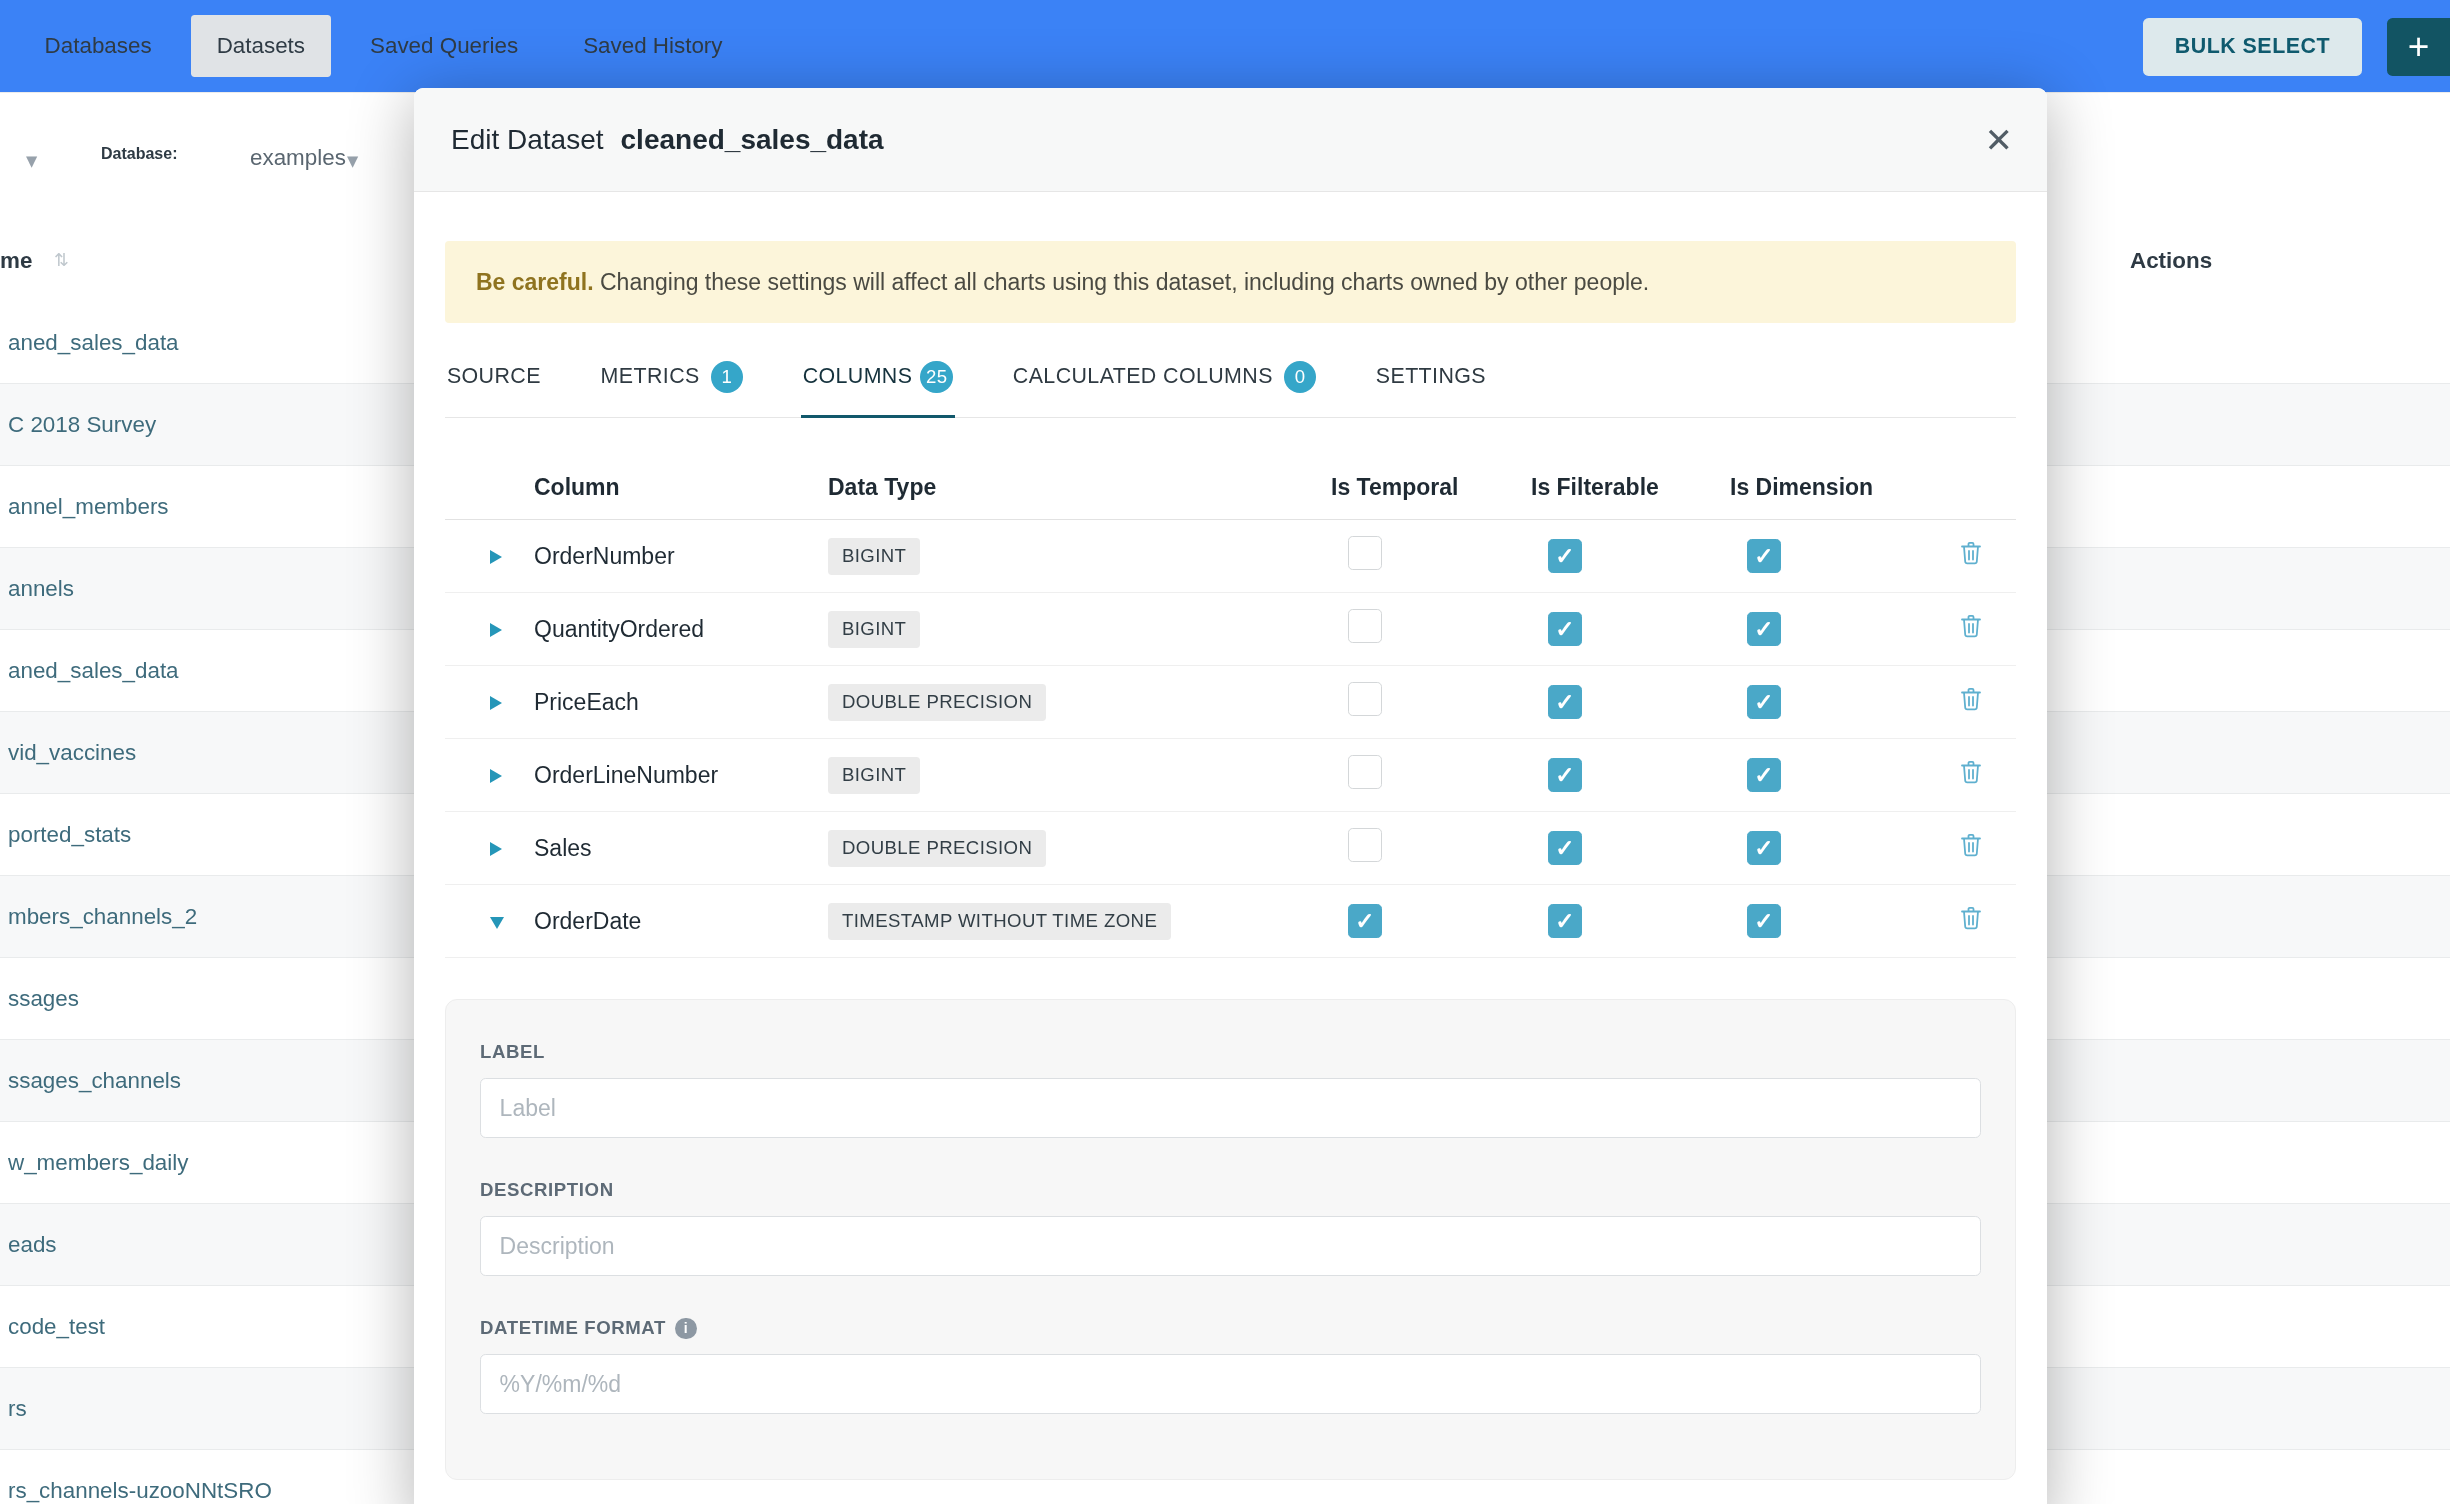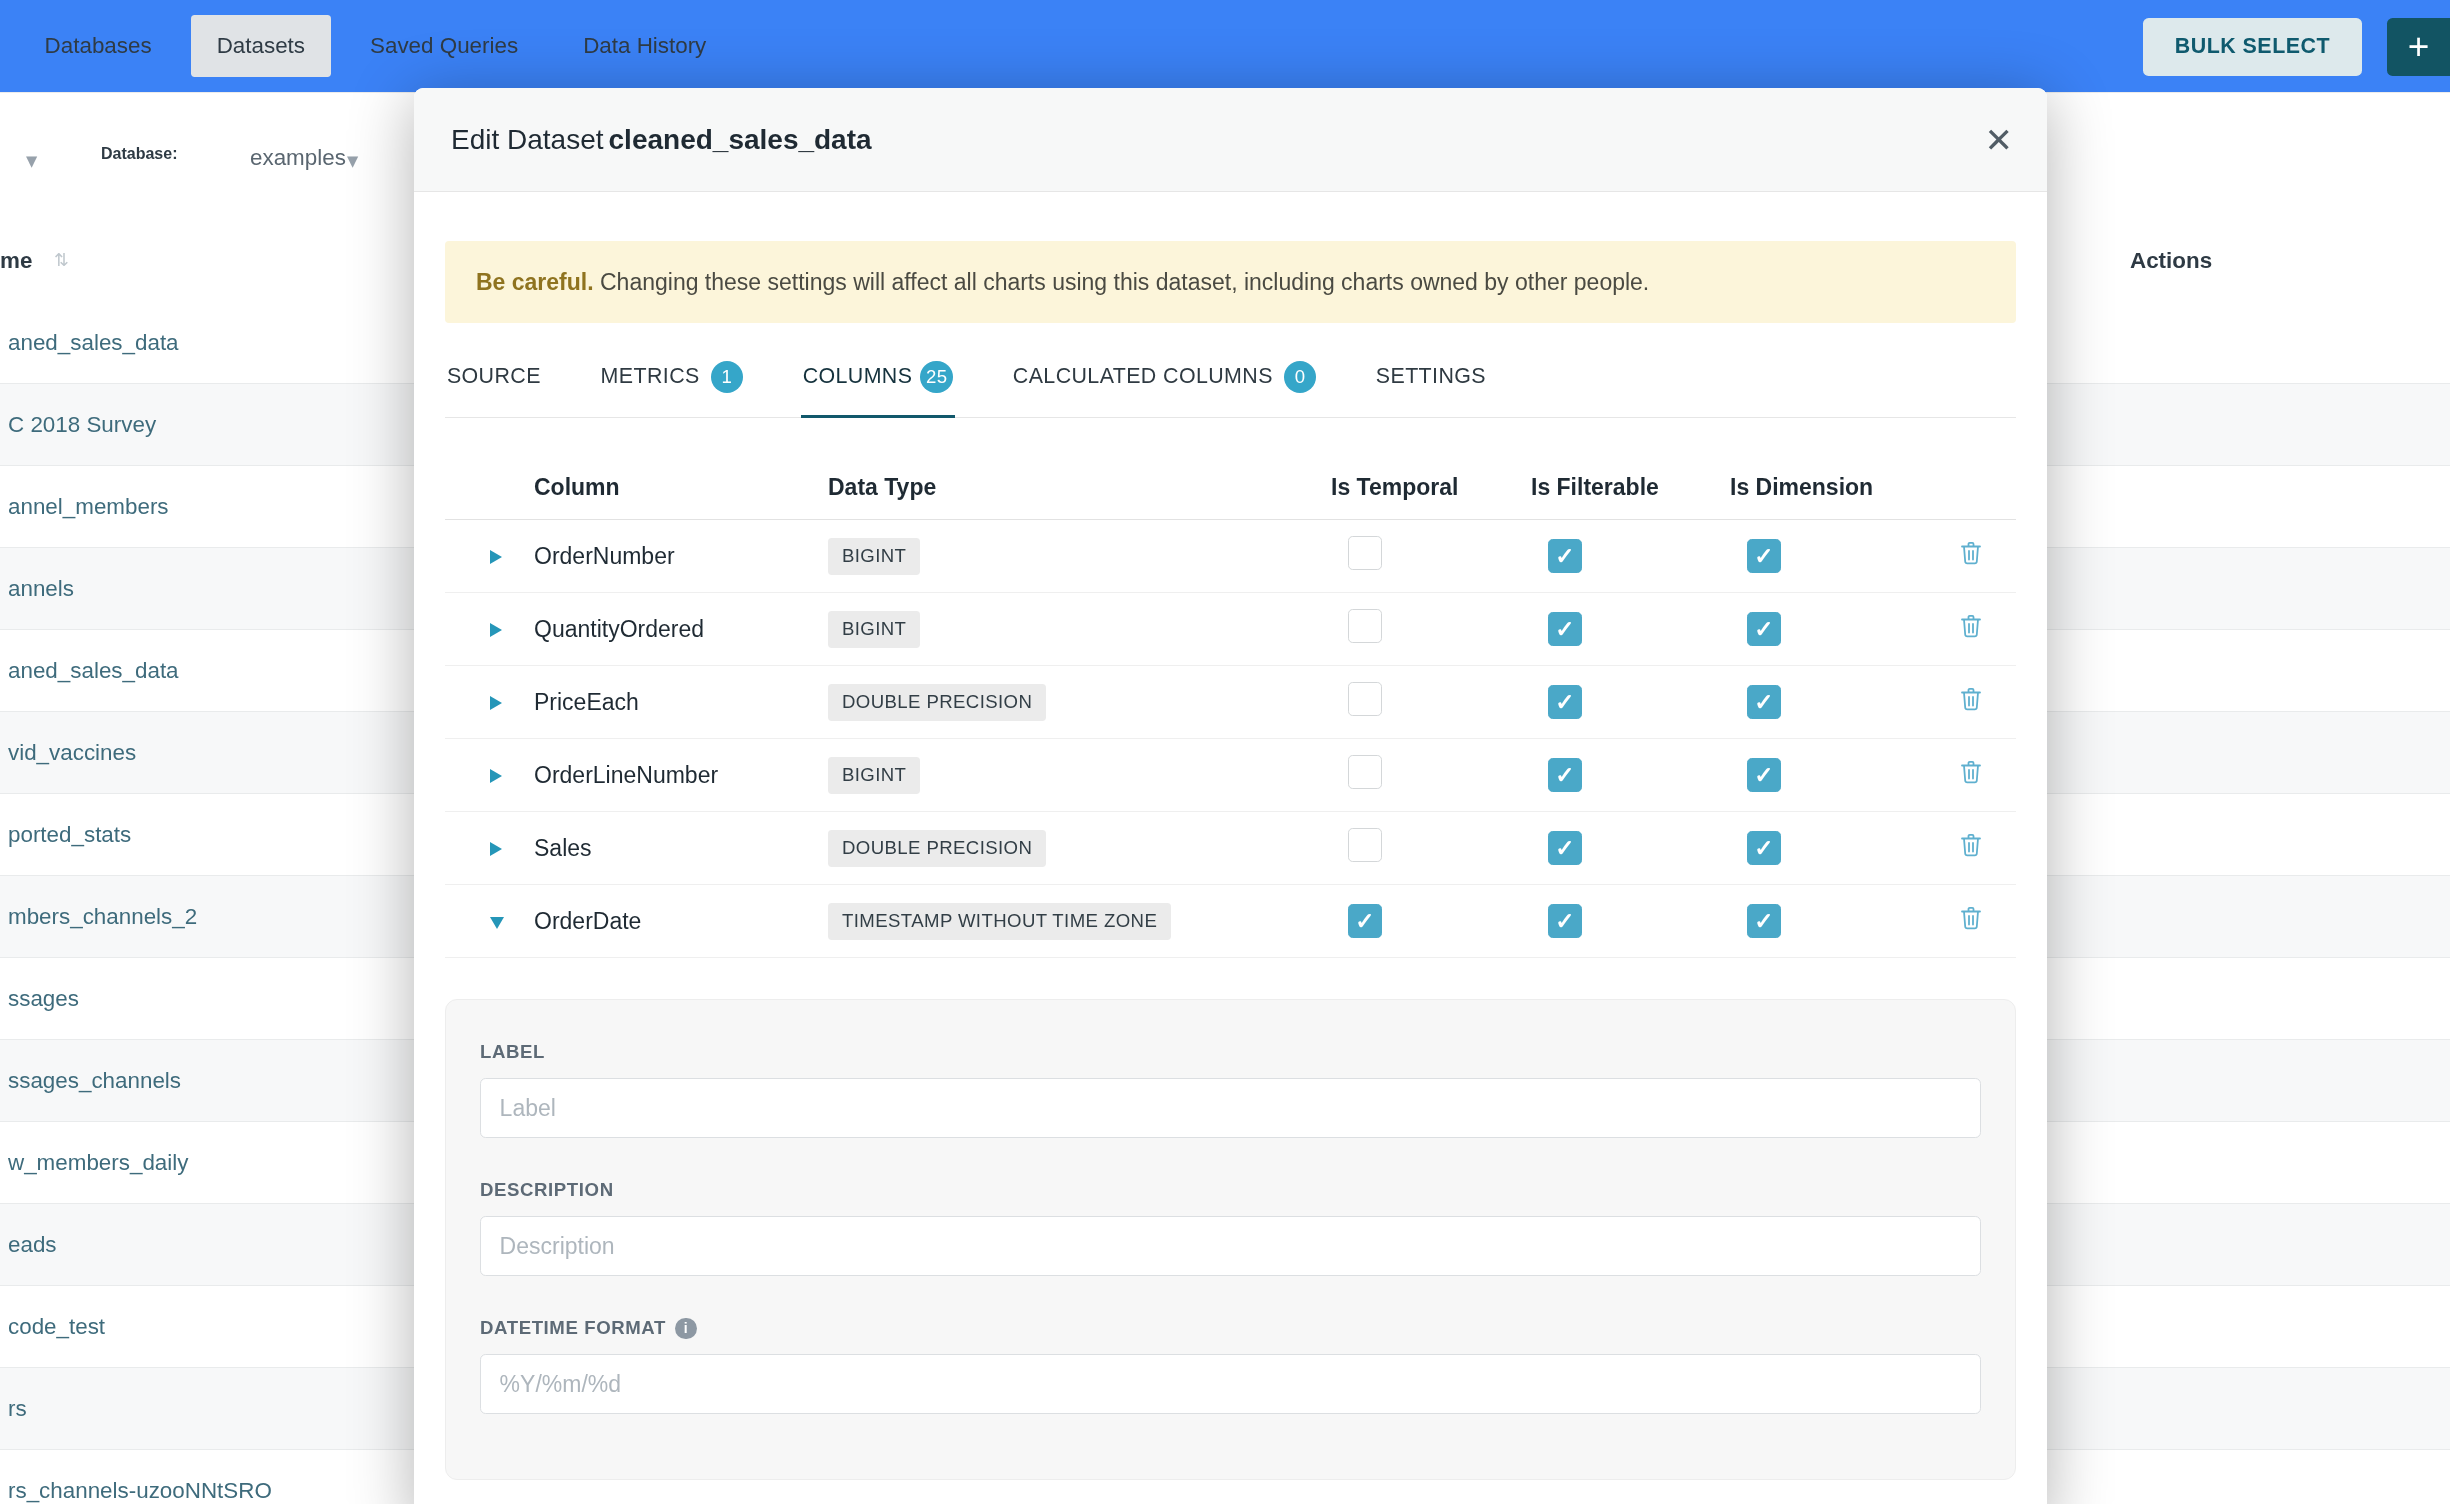--- a/index.html
+++ b/index.html
@@ -92,7 +92,7 @@
     <span class="nav-item">Databases</span>
     <span class="nav-item active">Datasets</span>
     <span class="nav-item">Saved Queries</span>
-    <span class="nav-item">Data History</span>
+    <span class="nav-item">Saved History</span>
   </div>
   <div class="bulk-btn">BULK SELECT</div>
   <div class="add-btn">

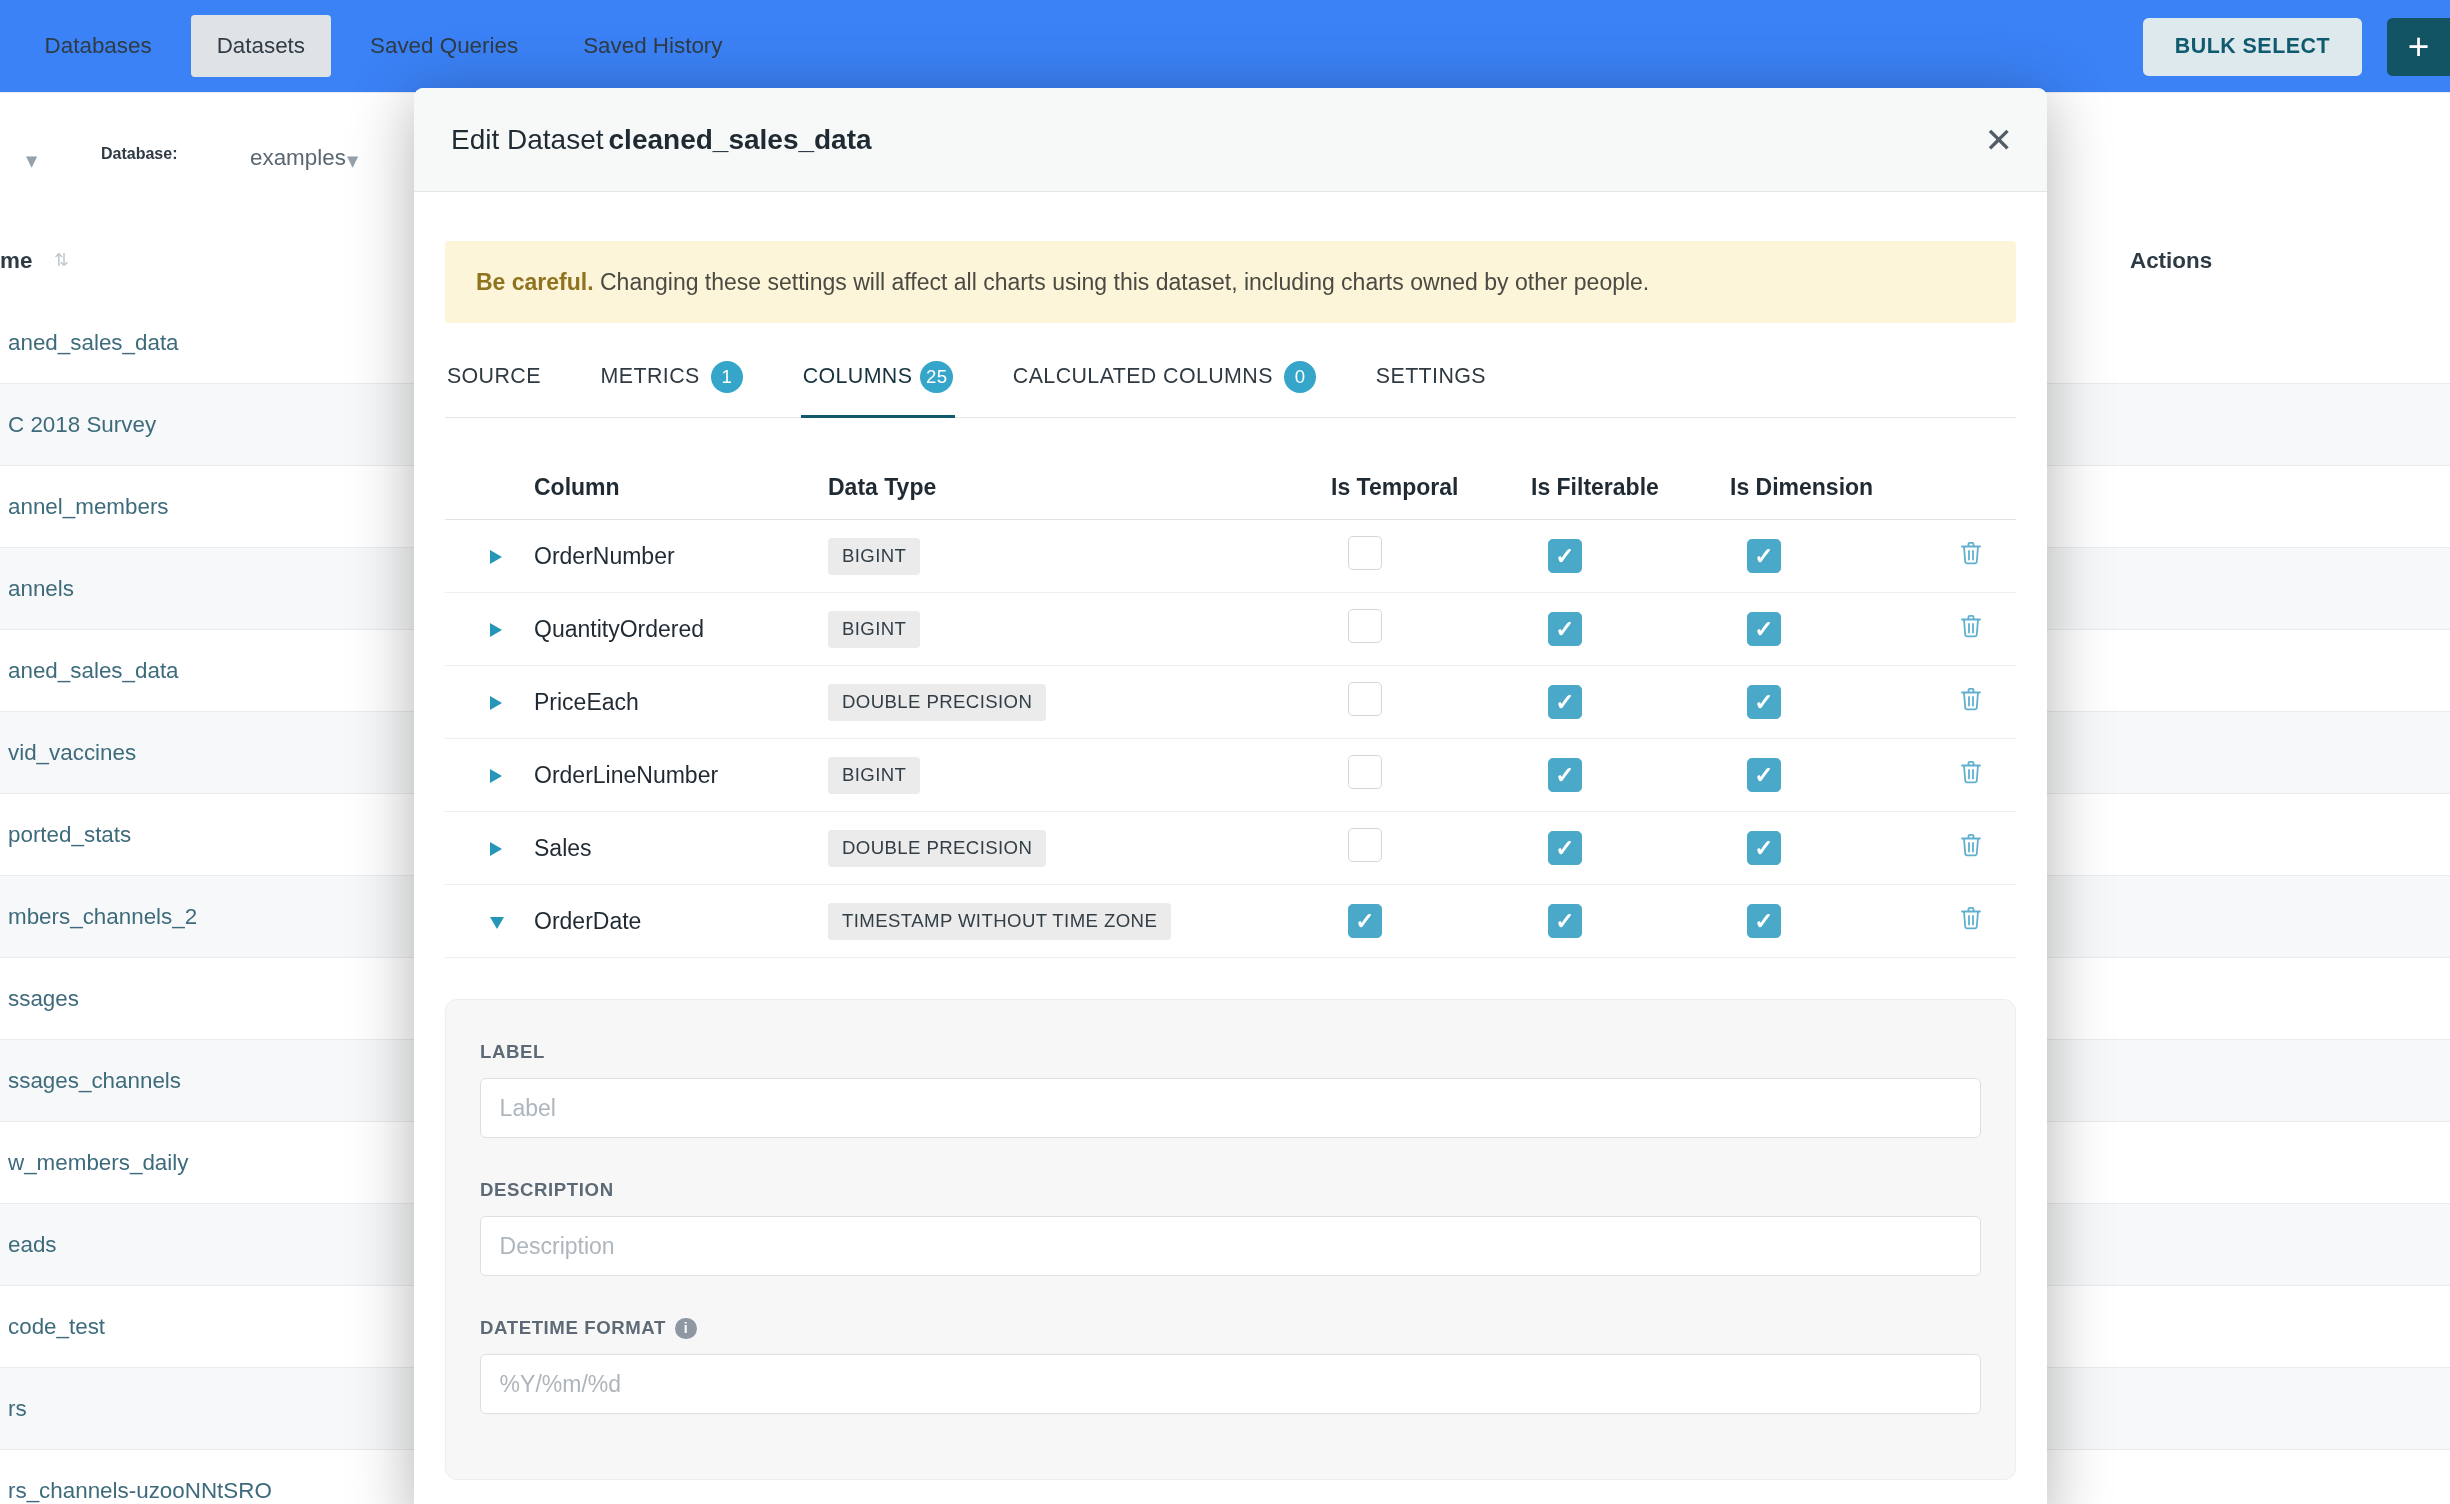--- a/index.html
+++ b/index.html
@@ -39,7 +39,7 @@
   .modal-header { height:104px; display:flex; align-items:center; padding:0 37px; background:#f7f8f8;
                   border-bottom:0.9px solid #e6e6e6; position:relative; }
   .modal-title { font-size:28px; color:#1f2a33; font-weight:400; }
-  .modal-title b { font-weight:700; margin-left:5px; }
+  .modal-title b { font-weight:700; margin-left:17px; }
   .modal-close { position:absolute; right:34px; top:0; height:104px; display:flex; align-items:center;
                  font-size:34px; color:#525d66; cursor:pointer; }
   .modal-body { padding:0 31px; }

